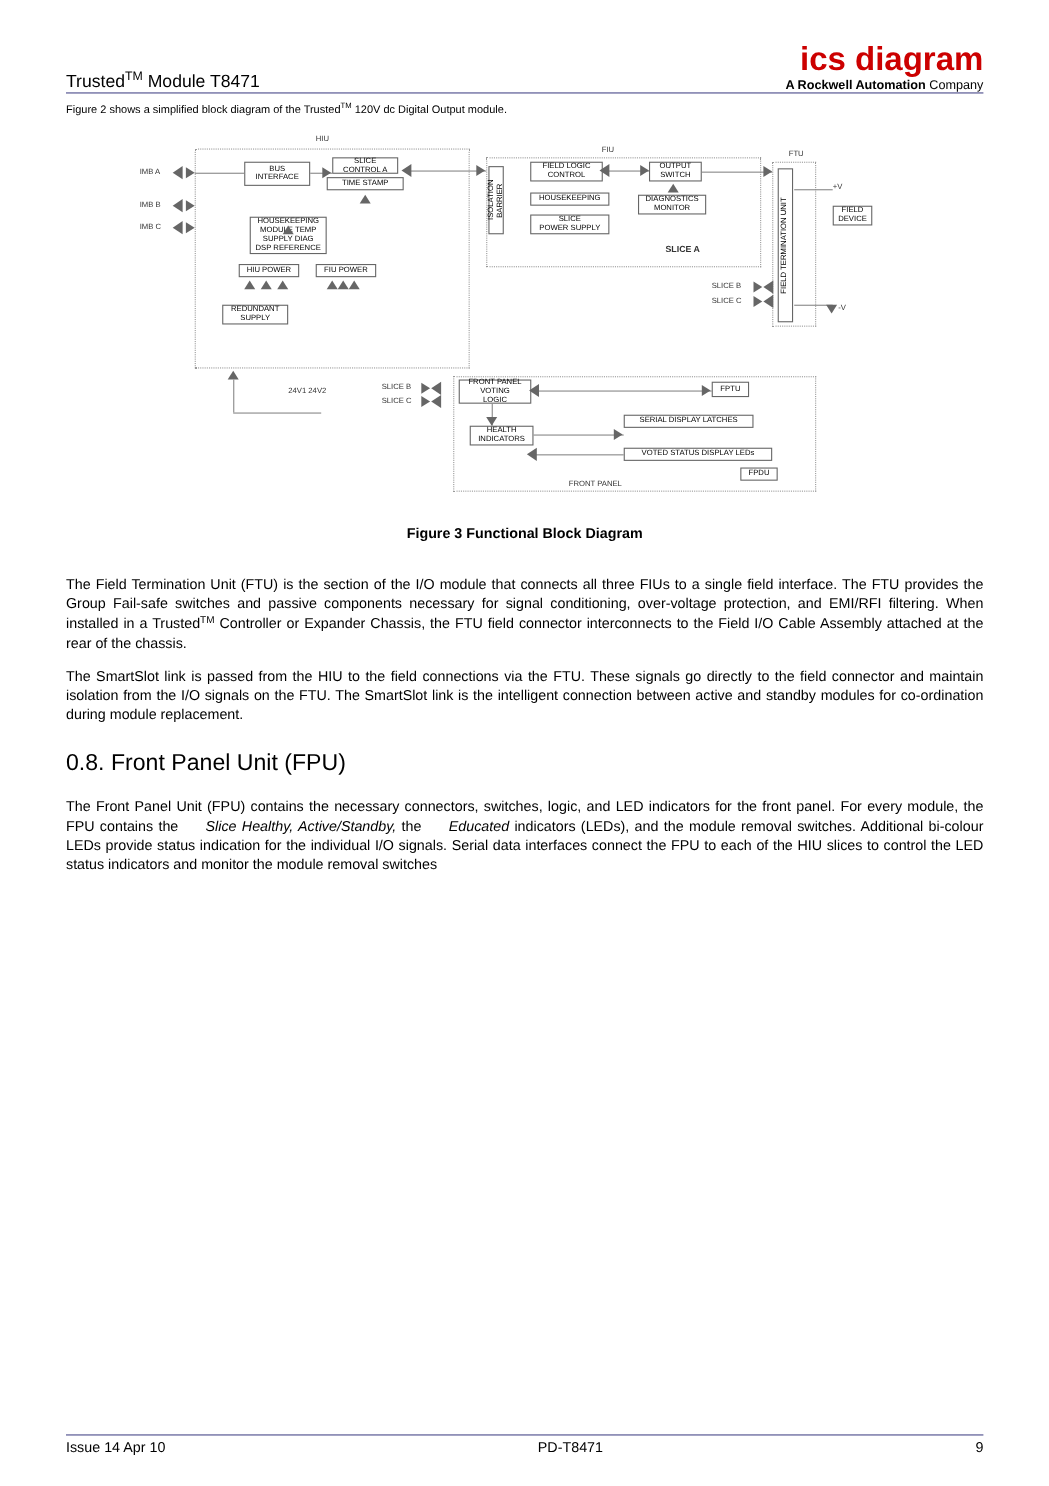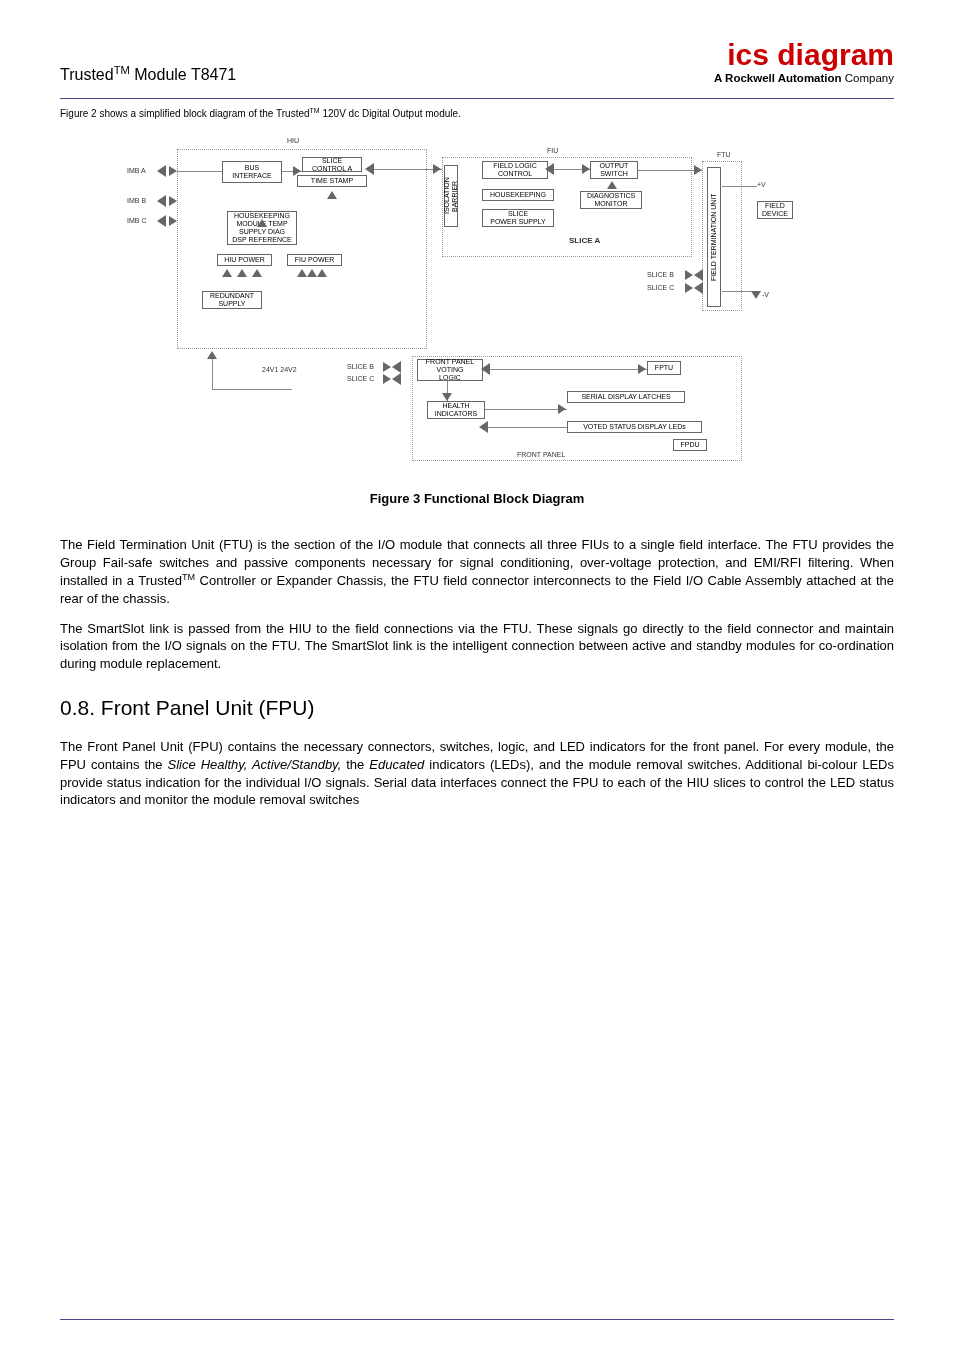--- a/index.html
+++ b/index.html
@@ -17,7 +17,7 @@
     display: flex;
     justify-content: space-between;
     align-items: flex-end;
-    margin-bottom: 14px;
+    margin-bottom: 0;
   }
   .header-left { font-size: 16px; }
   .logo-block { text-align: right; }

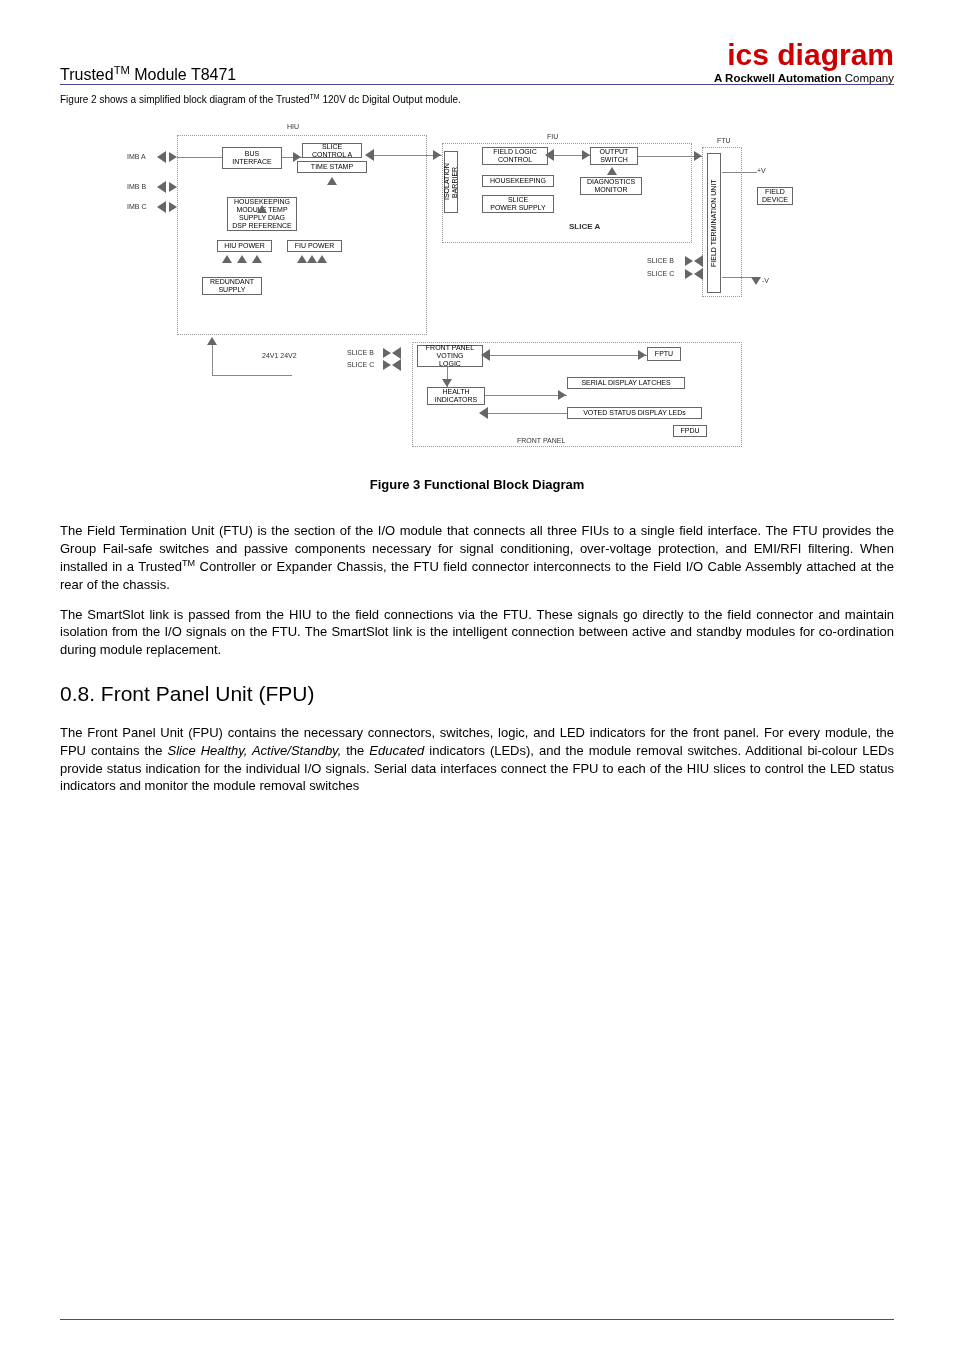--- a/index.html
+++ b/index.html
@@ -186,7 +186,7 @@
   <div class="d-box" style="left:365px; top:78px; width:72px; height:18px;">SLICE<br>POWER SUPPLY</div>
   <div class="d-box" style="left:473px; top:30px; width:48px; height:18px;">OUTPUT<br>SWITCH</div>
   <div class="d-box" style="left:463px; top:60px; width:62px; height:18px;">DIAGNOSTICS<br>MONITOR</div>
-  <div class="d-label" style="left:452px; top:105px; font-weight:bold; font-size:8px;">SLICE A</div>
+  <div class="d-label" style="left:488px; top:105px; font-weight:bold; font-size:8px;">SLICE A</div>
 
   <div class="d-label" style="left:530px; top:140px;">SLICE B</div>
   <div class="tri-r" style="left:568px; top:139px;"></div>

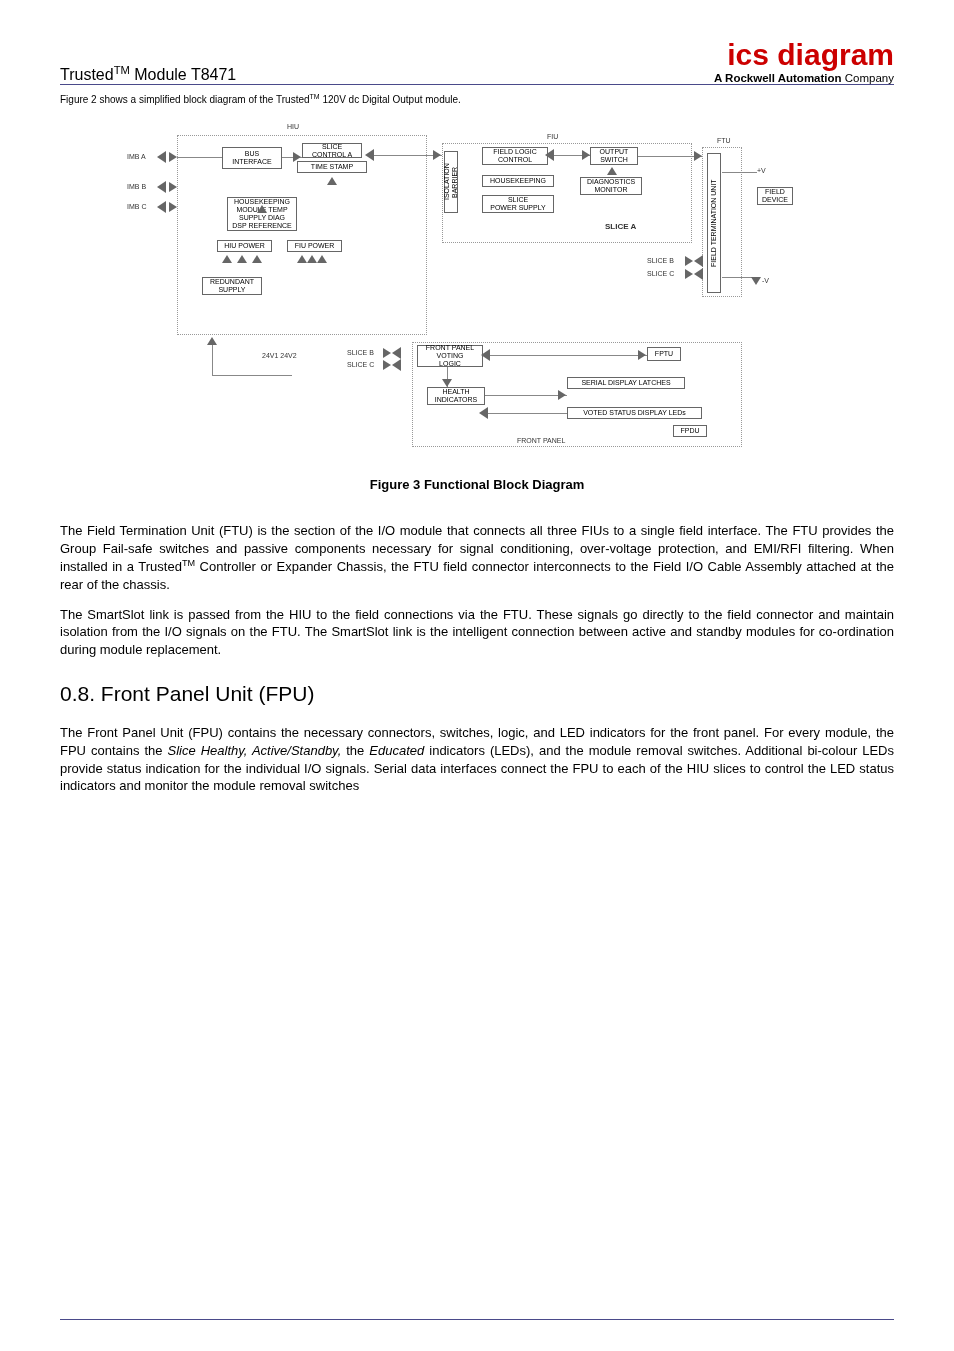--- a/index.html
+++ b/index.html
@@ -94,7 +94,7 @@
   h2 { font-size: 21px; font-weight: normal; margin-bottom: 18px; }
   p.body { font-size: 13px; text-align: justify; margin-bottom: 12px; line-height: 1.35; }
   .sec { margin-bottom: 24px; }
-  em { font-style: italic; }
+  em { font-style: italic; margin-left: 20px; }
 
   .footer {
     position: absolute;

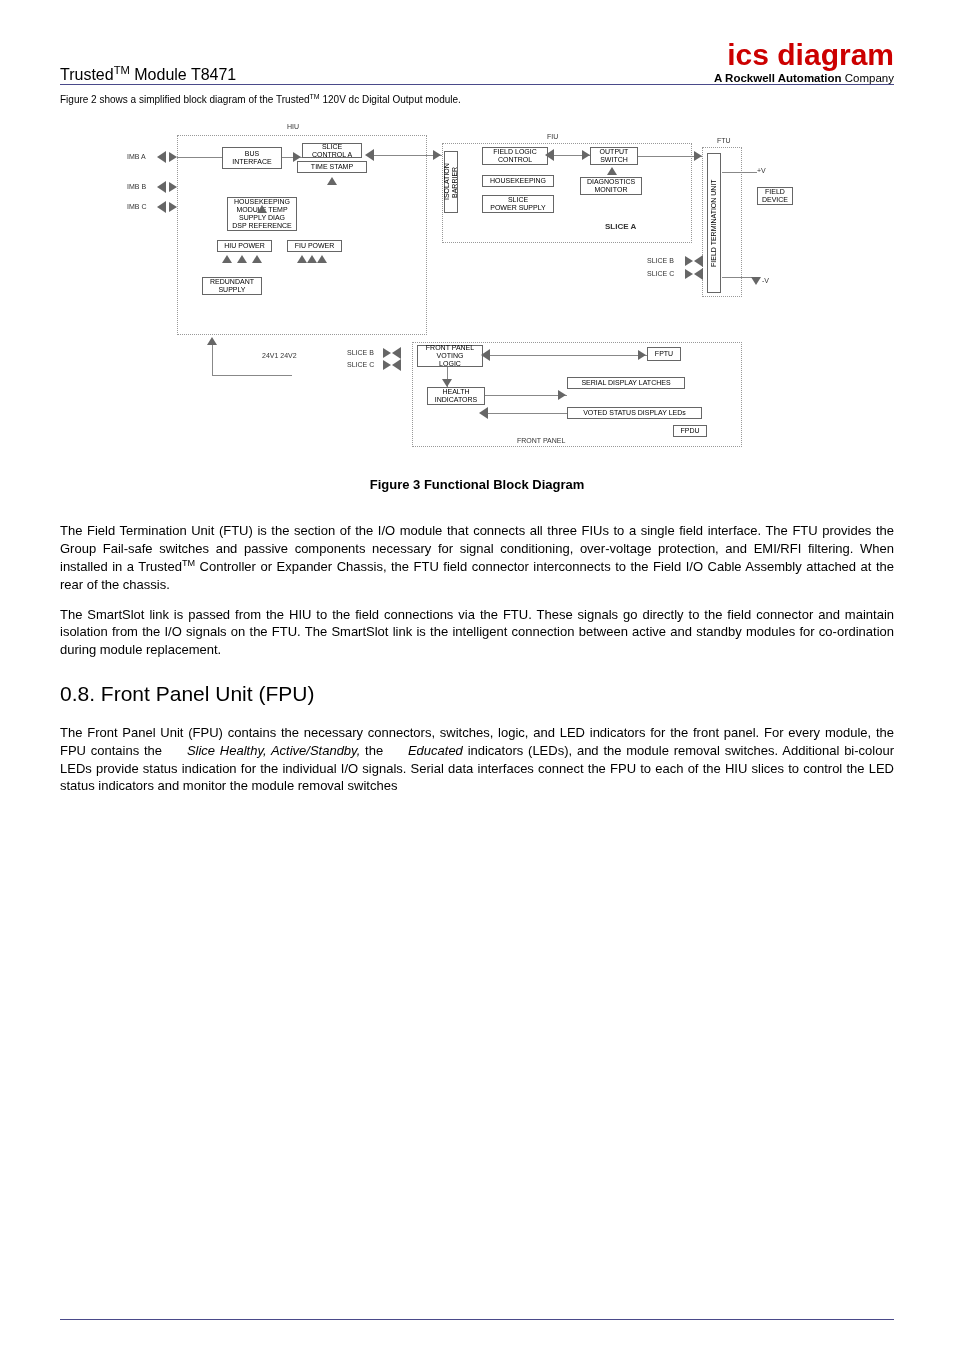--- a/index.html
+++ b/index.html
@@ -256,6 +256,11 @@
 
 <div class="footer">
   <hr class="footer-line">
+  <div class="footer-row">
+    <span>Issue 14 Apr 10</span>
+    <span>PD-T8471</span>
+    <span>9</span>
+  </div>
 </div>
 
 </body></html>

